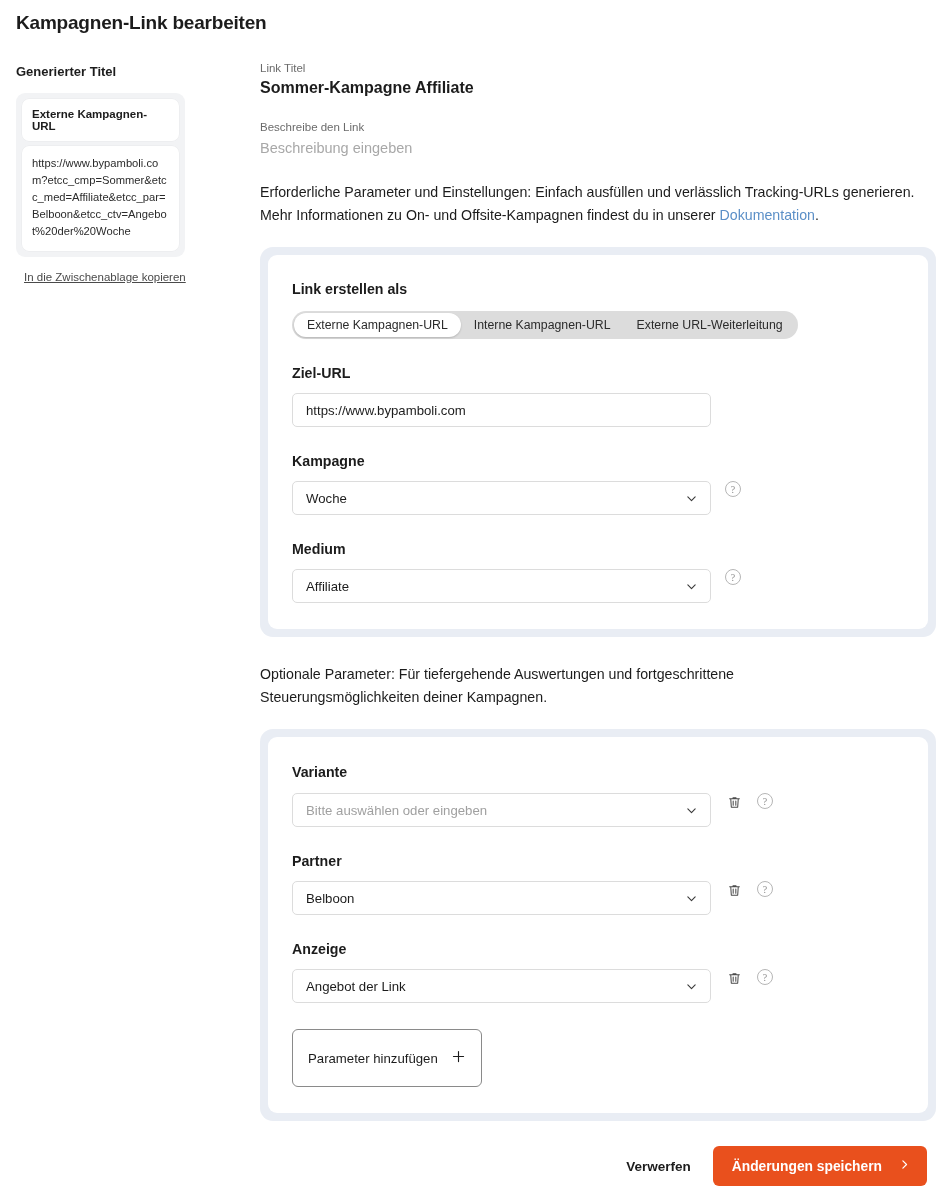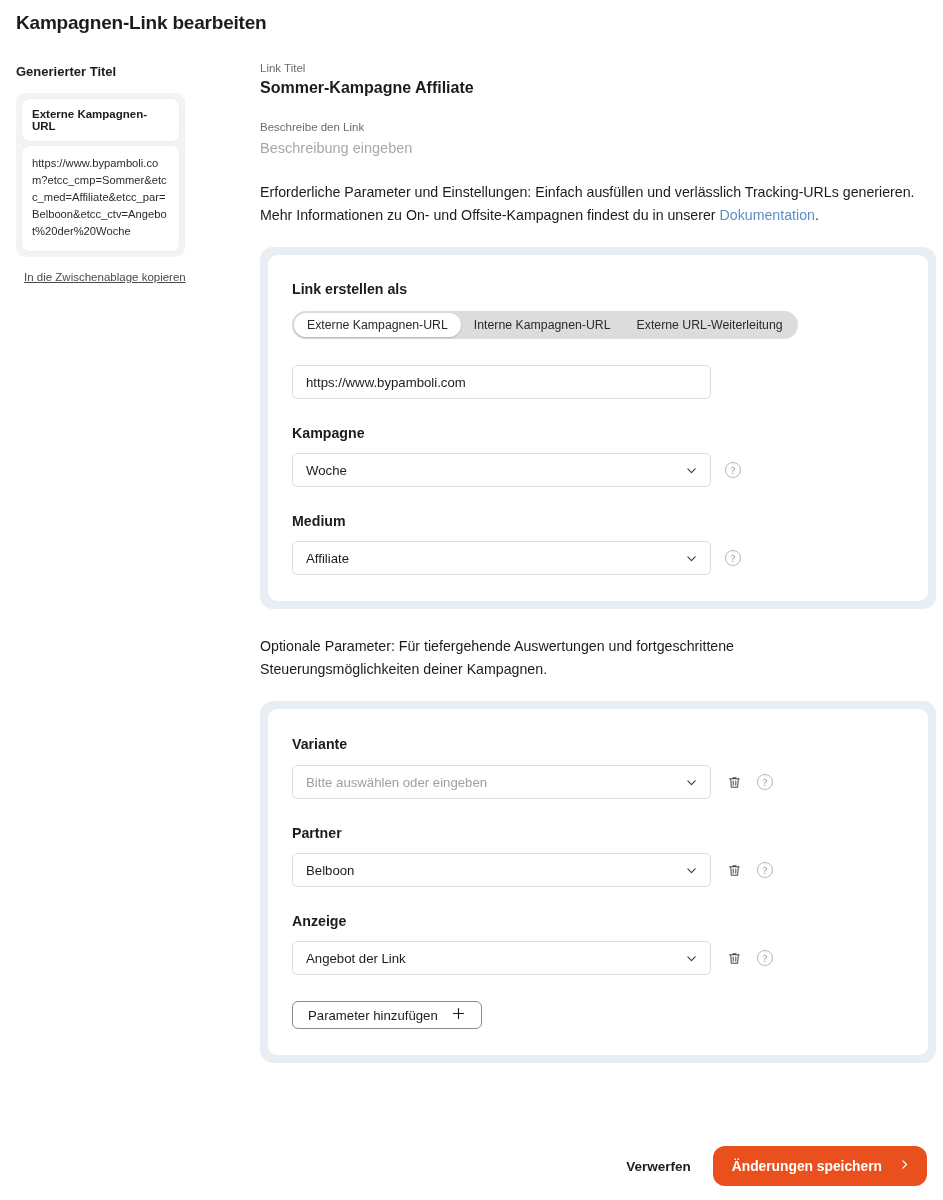--- a/index.html
+++ b/index.html
@@ -249,6 +249,7 @@
         </div>
 
         <div class="field-block">
+          <span class="section-label">Ziel-URL</span>
           <div class="control-row">
             <div class="text-input">https://www.bypamboli.com</div>
           </div>

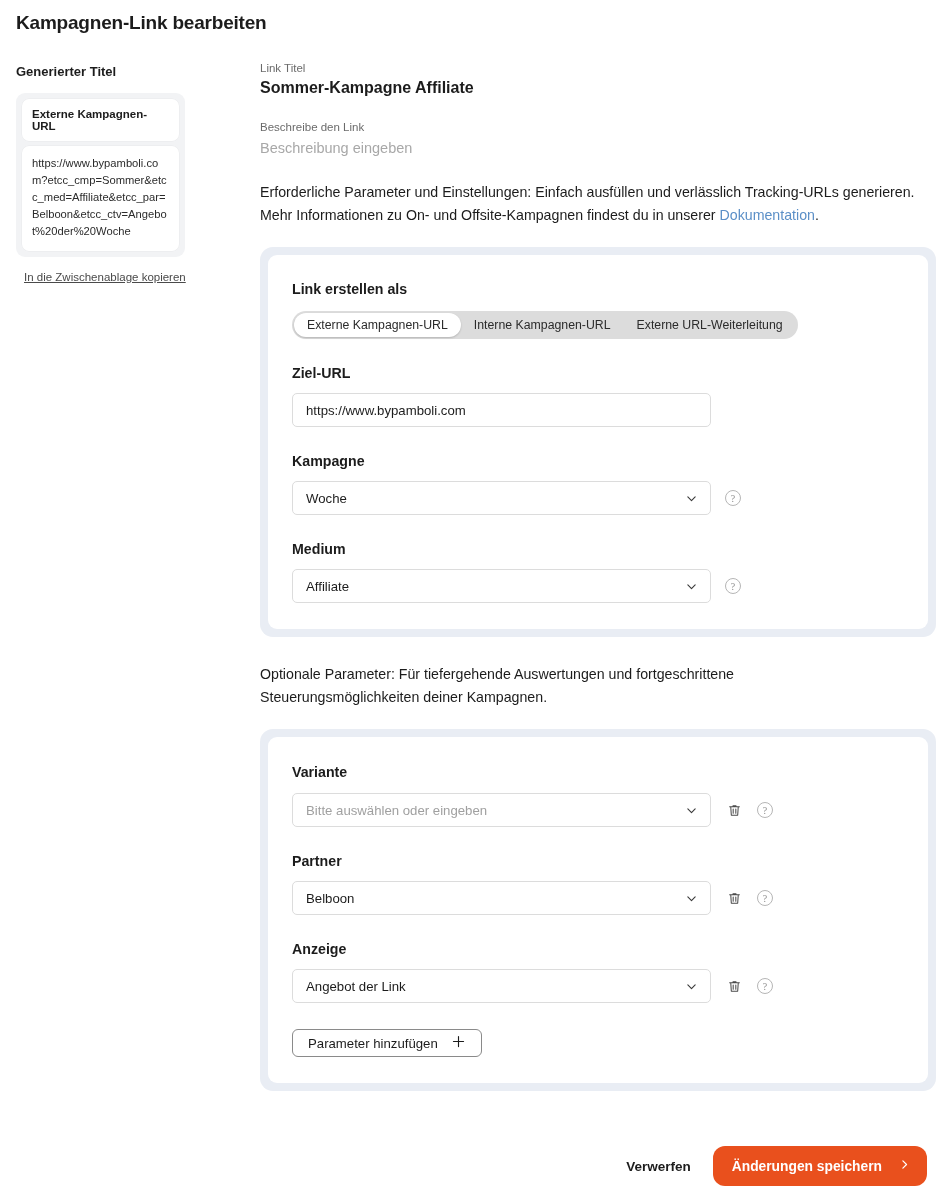--- a/index.html
+++ b/index.html
@@ -119,7 +119,7 @@
   
   .field-block { margin-top: 26px; }
   .field-block .section-label { display: block; }
-  .control-row { display: flex; align-items: center; margin-top: 12px; }
+  .control-row { display: flex; align-items: flex-start; margin-top: 12px; }
 
   .text-input {
     width: 419px;

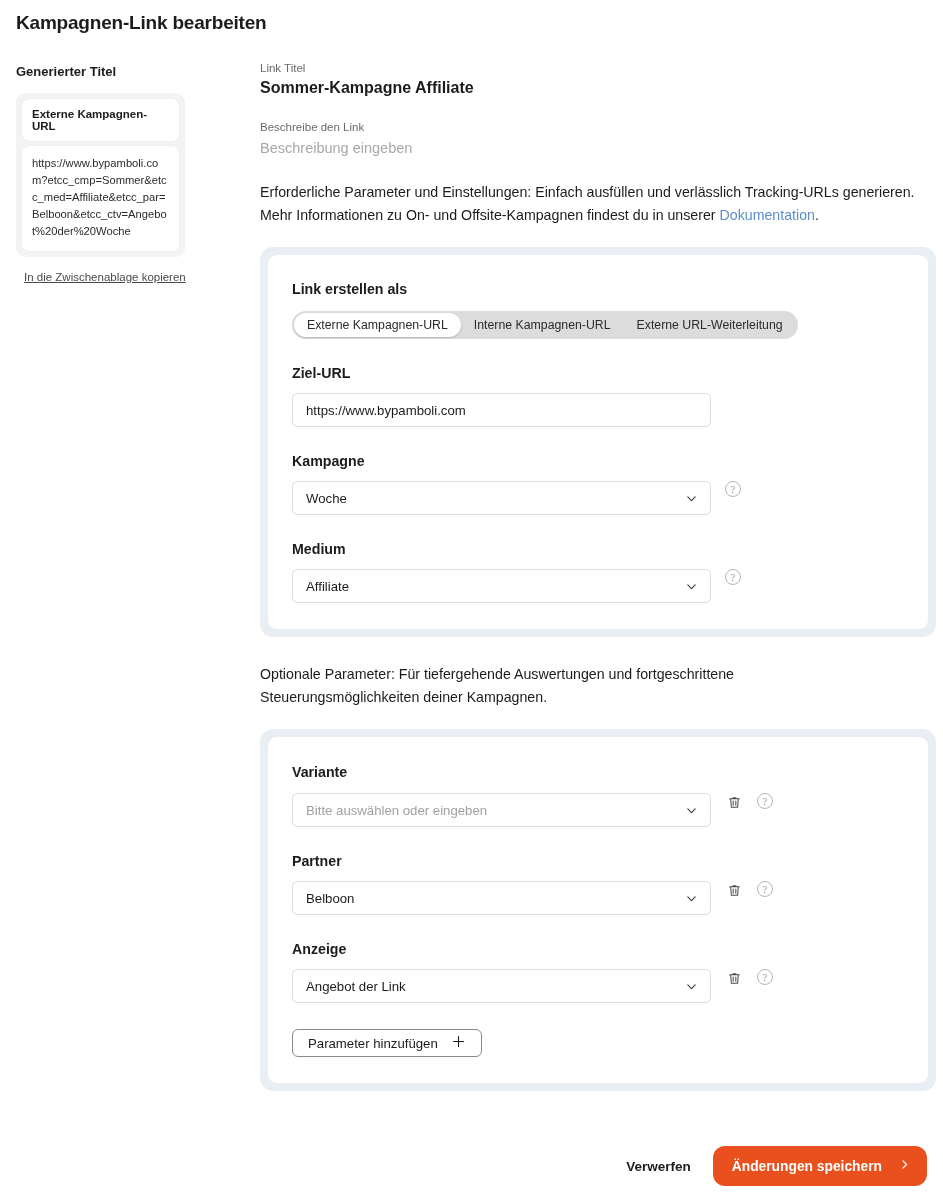--- a/index.html
+++ b/index.html
@@ -179,7 +179,7 @@
     border: 1px solid #8a8a8a;
     border-radius: 6px;
     background: #ffffff;
-    padding: 4px 15px;
+    padding: 19px 15px;
     font-size: 13.2px;
     color: #1c1c1c;
     cursor: pointer;

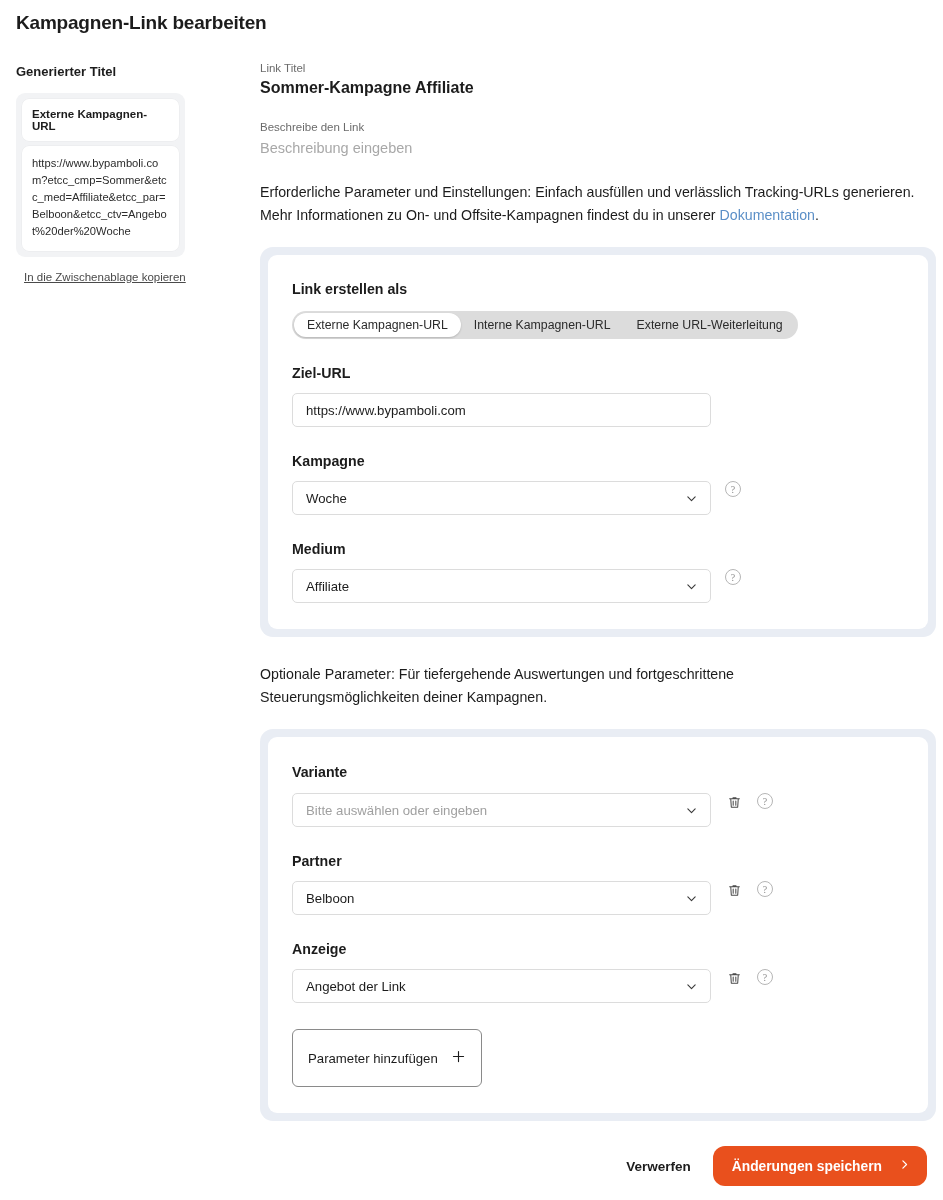--- a/index.html
+++ b/index.html
@@ -200,7 +200,7 @@
     display: inline-flex; align-items: center; gap: 16px;
     background: #e9501d;
     color: #ffffff;
-    border: none; border-radius: 12px;
+    border: none; border-radius: 6px;
     padding: 12px 16px 12px 19px;
     font-size: 13.8px; font-weight: bold;
     cursor: pointer;

